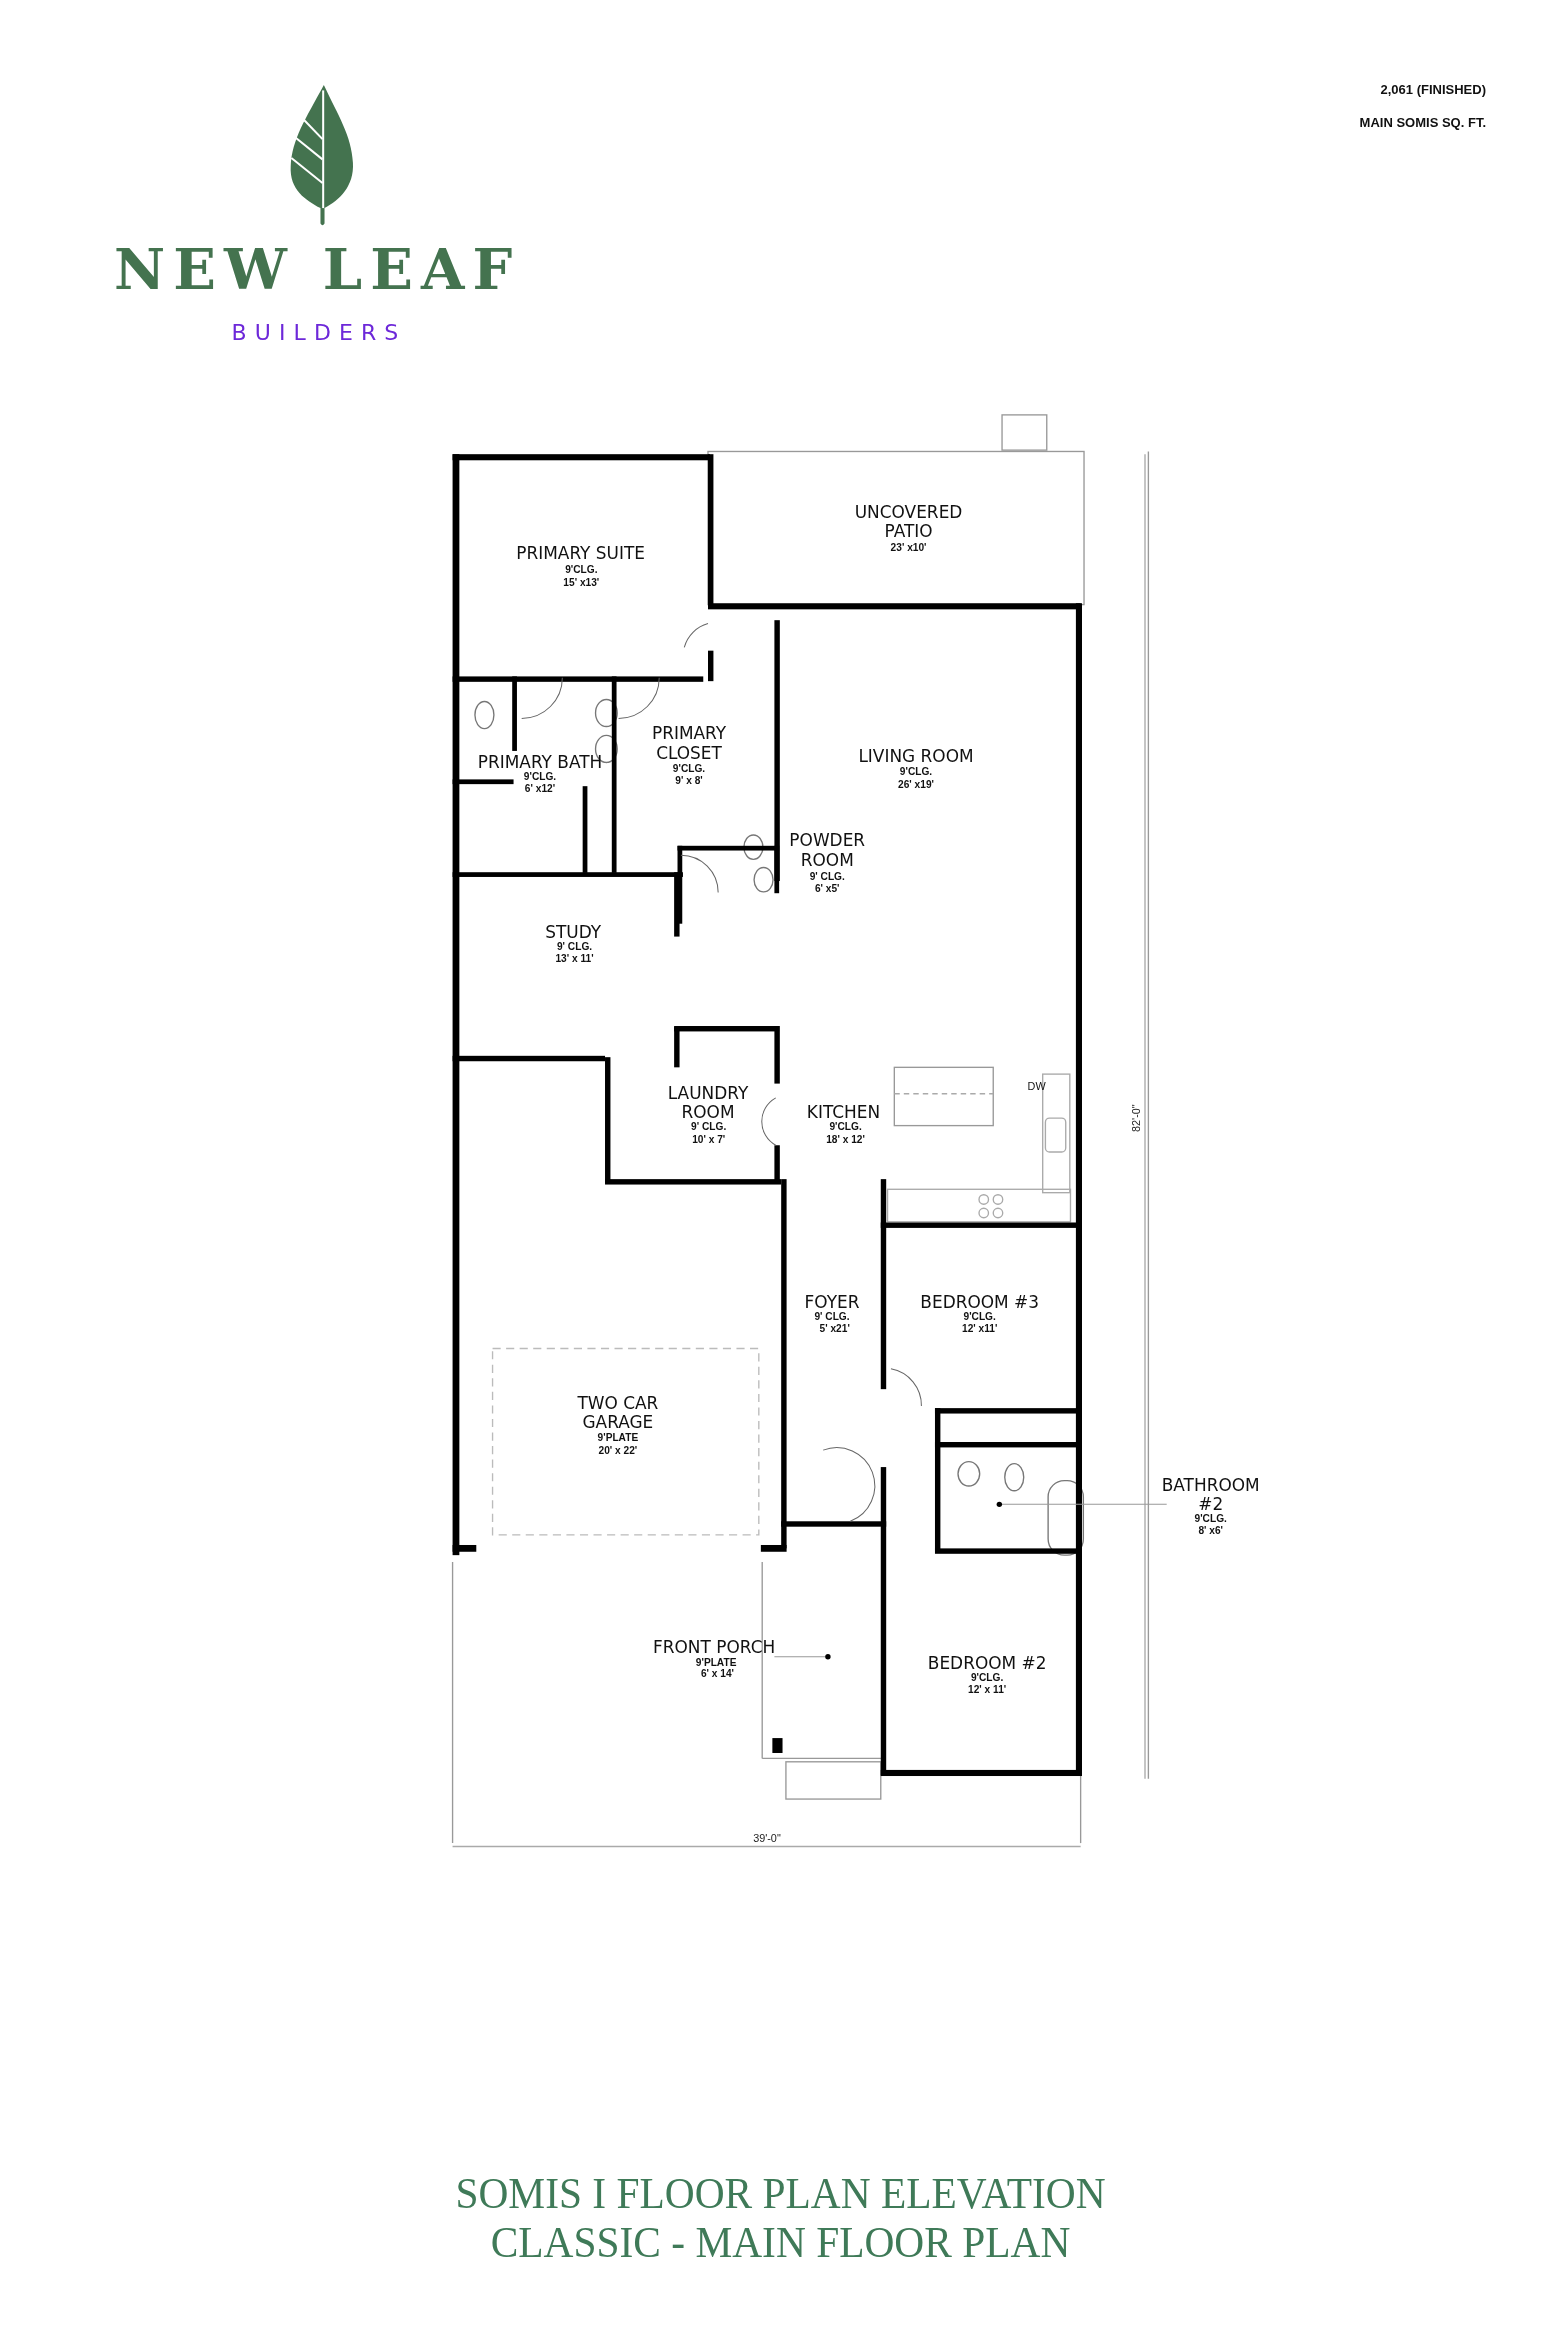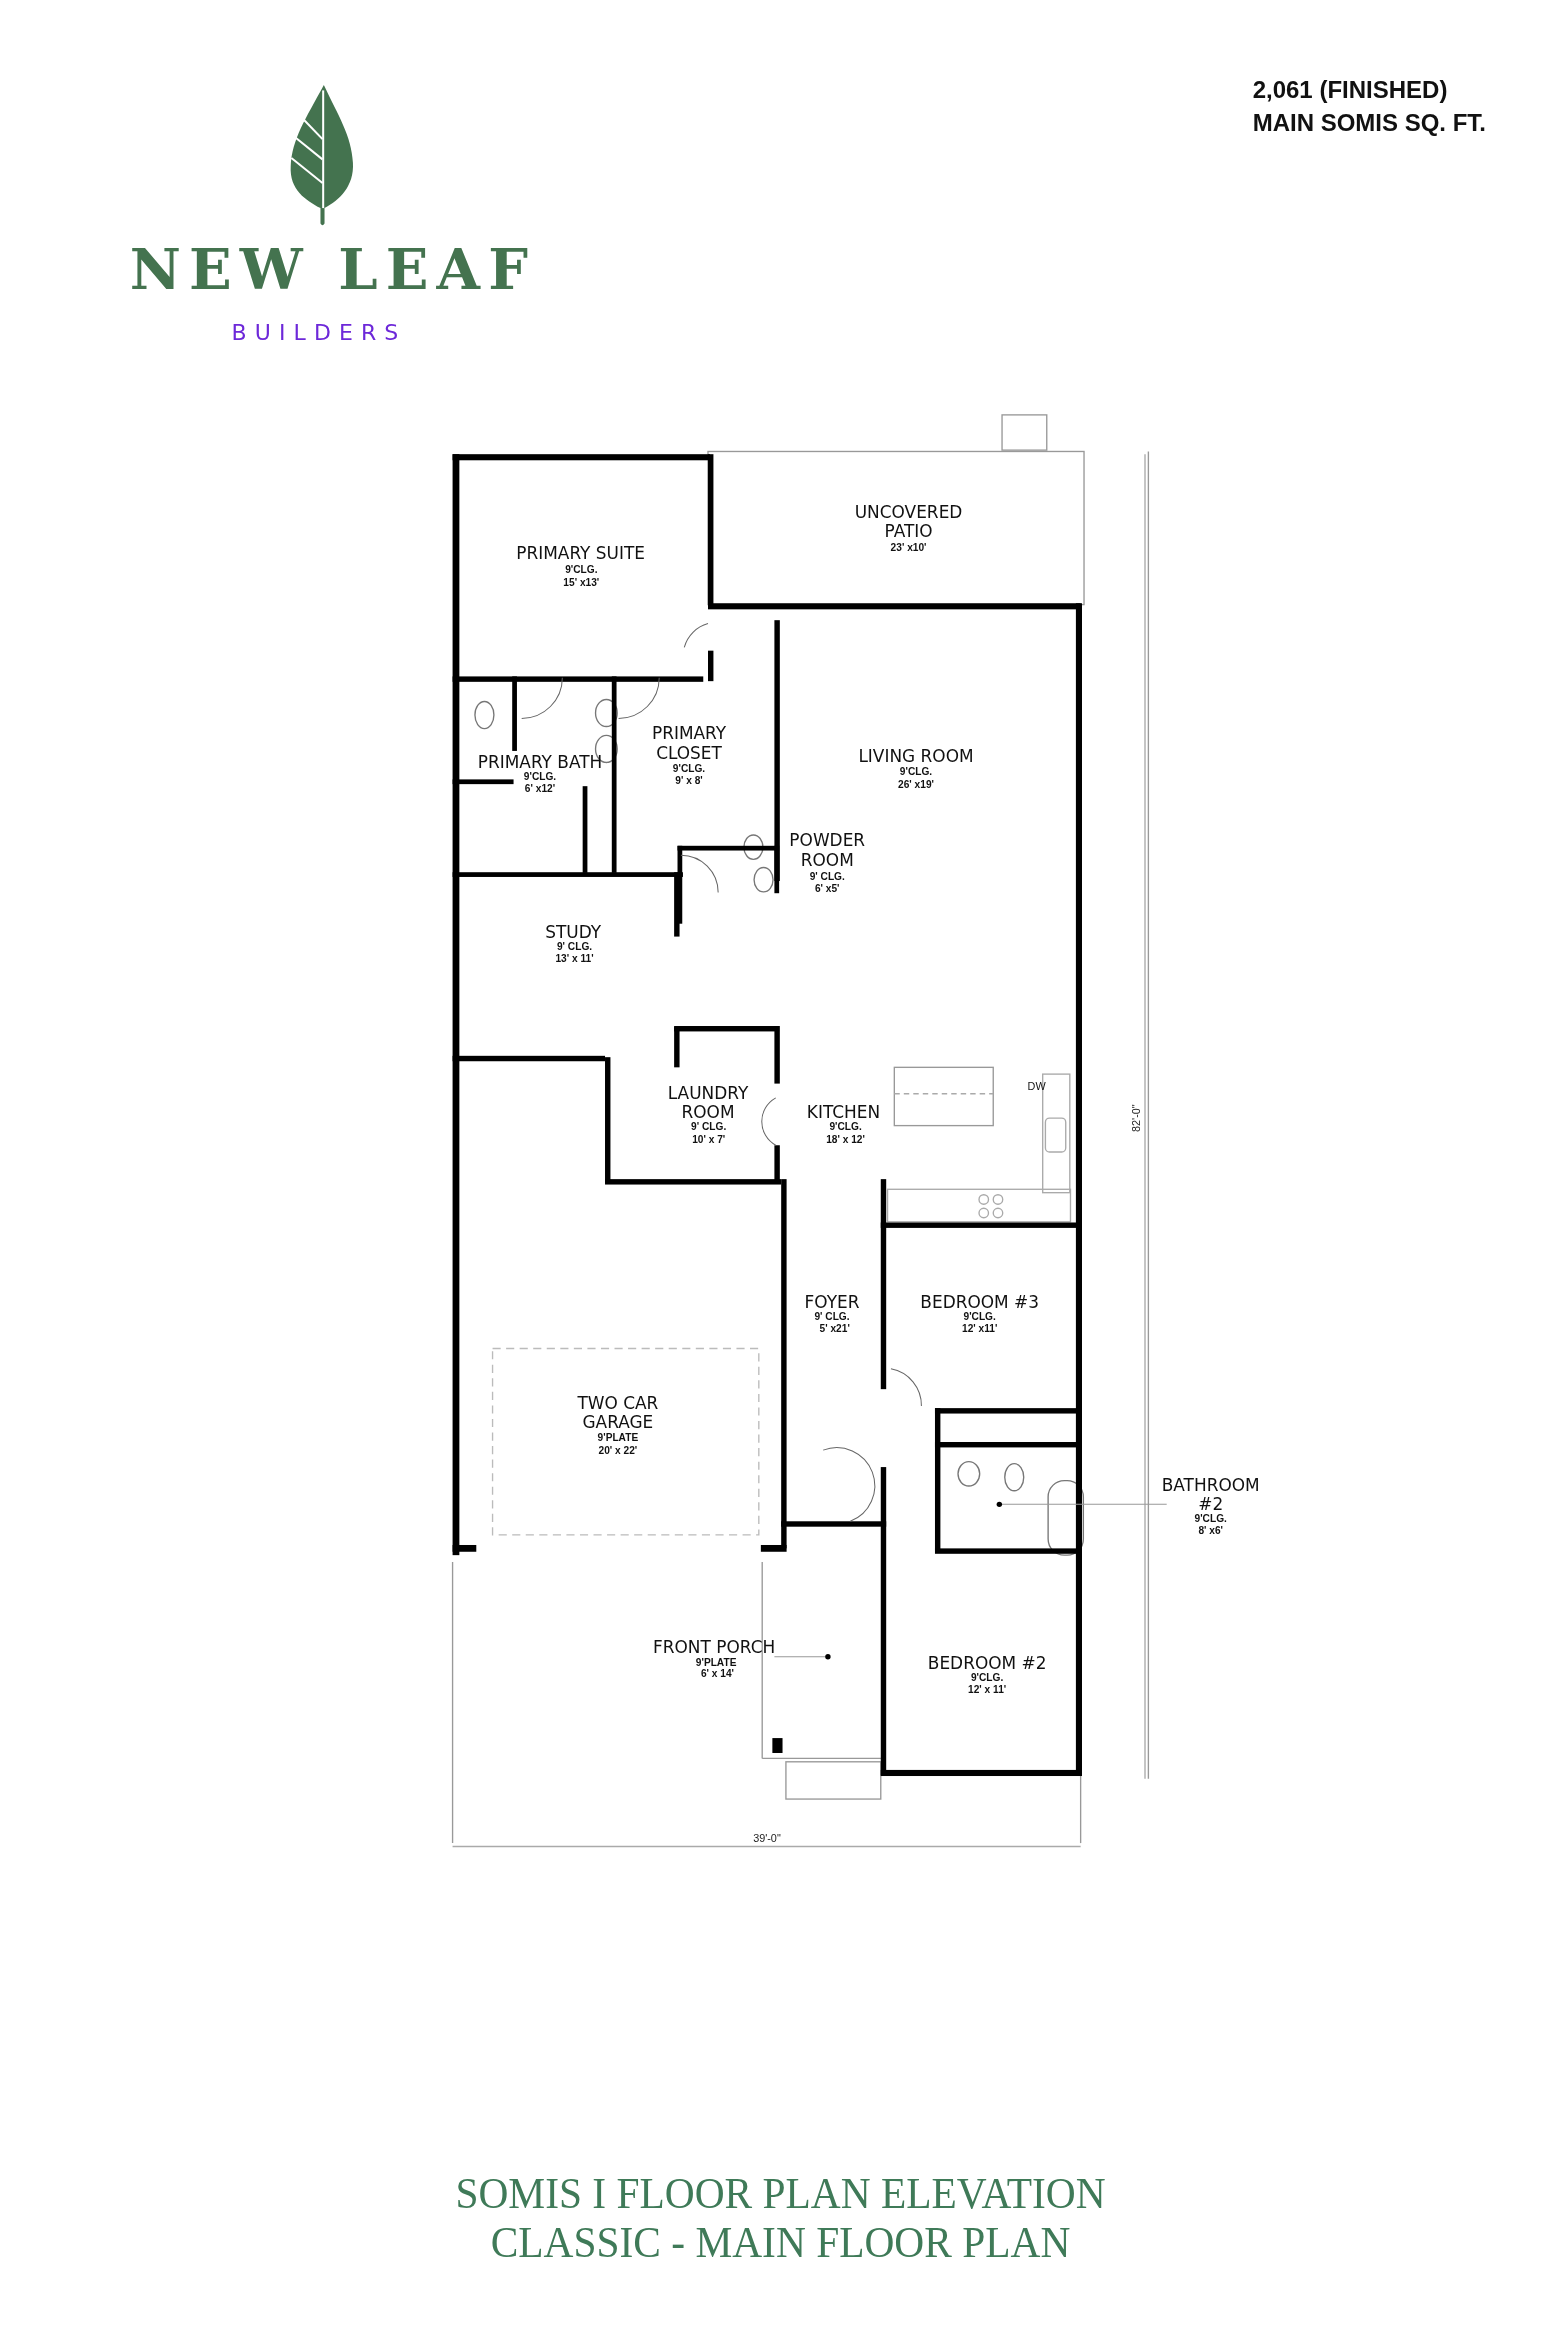--- a/index.html
+++ b/index.html
@@ -8,7 +8,7 @@
   .logo-leaf { position:absolute; left:183px; top:17px; width:75px; height:142px; }
   .logo-name { position:absolute; left:0; top:173px; width:434px; text-align:right; font-family:"DejaVu Serif", serif; font-weight:bold; font-size:56px; letter-spacing:8.1px; color:#44734f; line-height:1; }
   .logo-sub { position:absolute; left:0; top:254px; width:434px; text-align:center; font-family:"DejaVu Sans", sans-serif; font-size:22px; letter-spacing:8.1px; color:#6d28d9; line-height:1; }
-  .sqft { position:absolute; right:75px; top:73px; font-family:"Liberation Sans", sans-serif; font-weight:bold; font-size:24px; line-height:33px; color:#111; }
+  .sqft { position:absolute; right:75px; top:73px; text-align:right; font-family:"Liberation Sans", sans-serif; font-weight:bold; font-size:13px; line-height:33px; color:#111; }
   .plan { position:absolute; left:0; top:0; width:1561px; height:2342px; }
   .rl { font-family:"DejaVu Sans", sans-serif; font-size:25px; fill:#111; text-anchor:middle; font-weight:normal; }
   .rs { font-family:"Liberation Sans", sans-serif; font-size:15px; fill:#111; text-anchor:middle; font-weight:bold; }

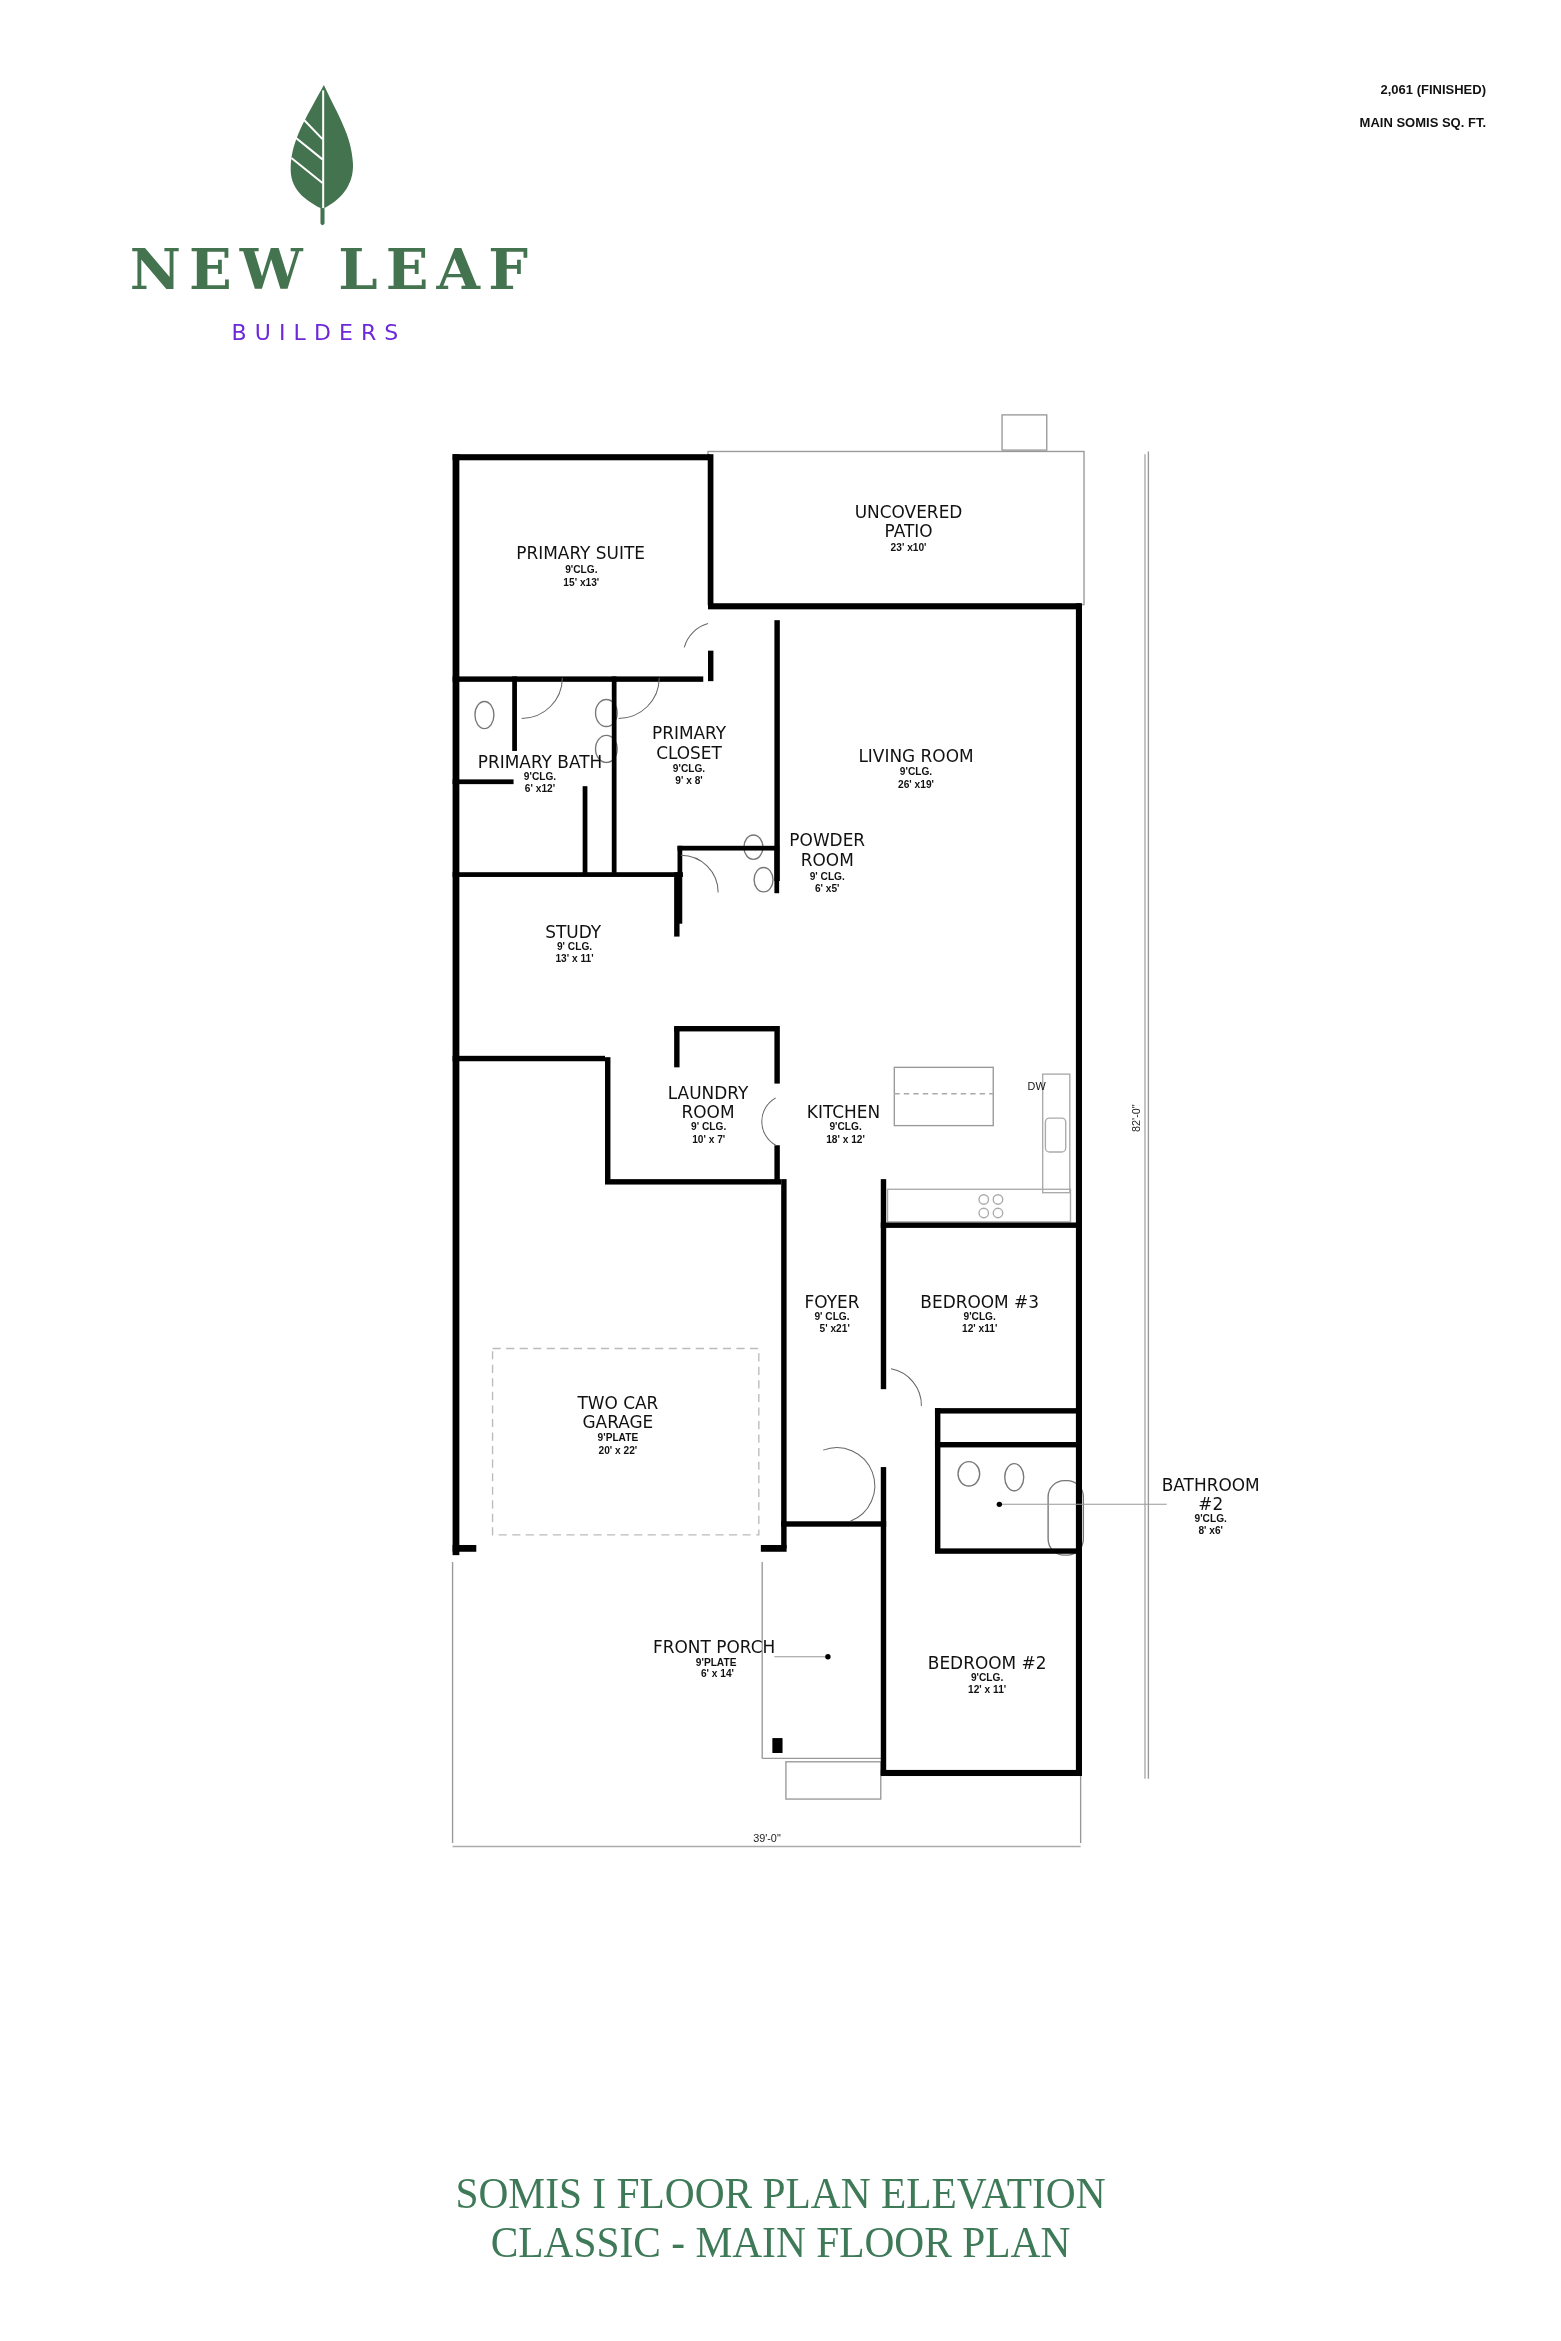--- a/index.html
+++ b/index.html
@@ -6,7 +6,7 @@
   body { width:1561px; height:2342px; position:relative; overflow:hidden; font-family:"Liberation Sans", sans-serif; }
   .logo { position:absolute; left:102px; top:68px; width:434px; height:285px; }
   .logo-leaf { position:absolute; left:183px; top:17px; width:75px; height:142px; }
-  .logo-name { position:absolute; left:0; top:173px; width:434px; text-align:right; font-family:"DejaVu Serif", serif; font-weight:bold; font-size:56px; letter-spacing:8.1px; color:#44734f; line-height:1; }
+  .logo-name { position:absolute; left:12px; top:173px; width:434px; text-align:left; font-family:"DejaVu Serif", serif; font-weight:bold; font-size:56px; letter-spacing:8.1px; color:#44734f; line-height:1; }
   .logo-sub { position:absolute; left:0; top:254px; width:434px; text-align:center; font-family:"DejaVu Sans", sans-serif; font-size:22px; letter-spacing:8.1px; color:#6d28d9; line-height:1; }
   .sqft { position:absolute; right:75px; top:73px; text-align:right; font-family:"Liberation Sans", sans-serif; font-weight:bold; font-size:13px; line-height:33px; color:#111; }
   .plan { position:absolute; left:0; top:0; width:1561px; height:2342px; }

